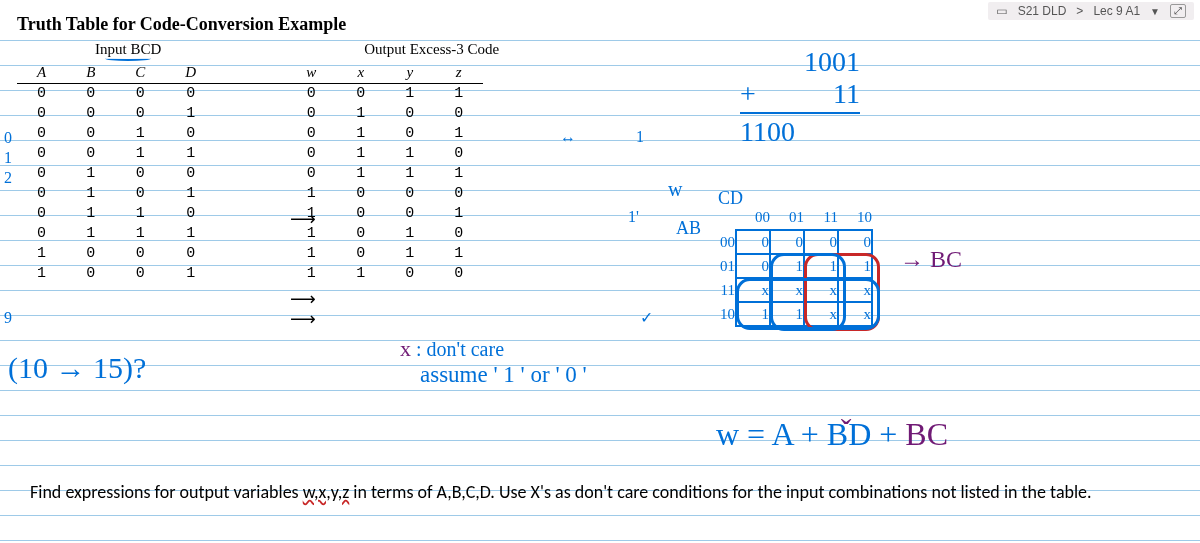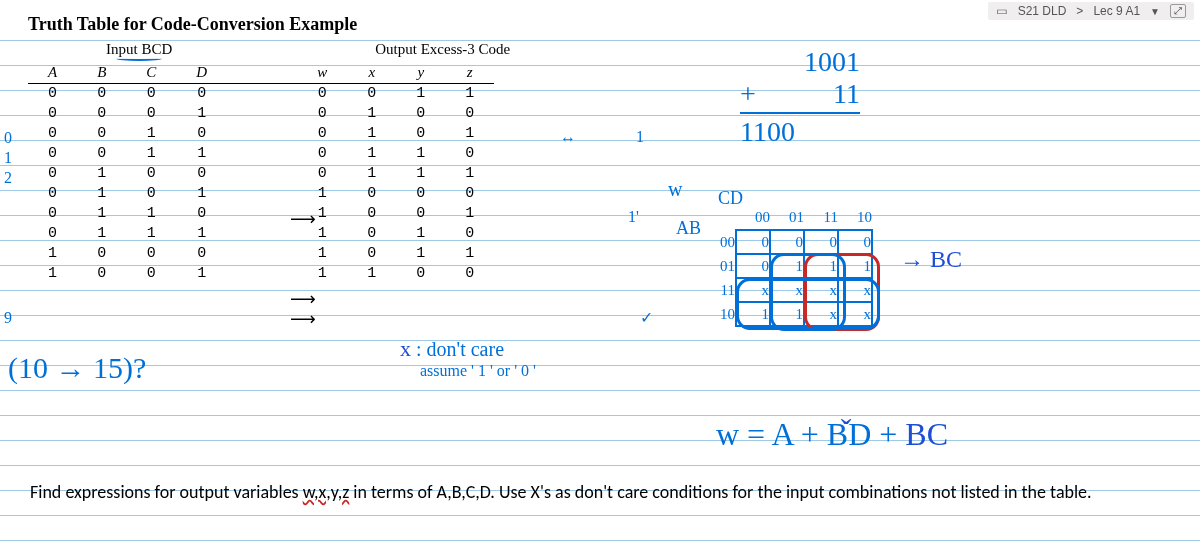--- a/index.html
+++ b/index.html
@@ -18,7 +18,7 @@
     background-position: 0 16px;
     z-index: 0;
   }
-  .content { position: relative; z-index: 1; padding: 14px 28px; }
+  .content { position: relative; z-index: 1; padding: 14px 17px; }
   .title { font-family: "Georgia", serif; font-weight: bold; font-size: 18px; margin-bottom: 6px;}
   .hdr-row { display: flex; gap: 28px; }
   .hdr-group { font-family: Georgia, serif; font-size: 15px; text-align: center; }

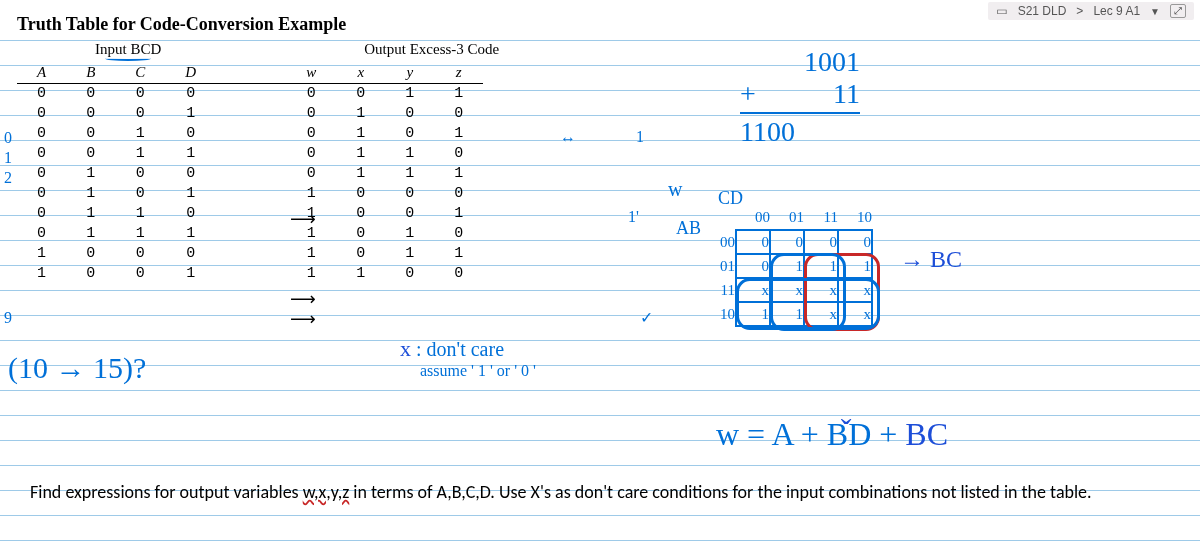--- a/index.html
+++ b/index.html
@@ -31,7 +31,7 @@
   .gap-col { width: 70px;}
   .left-margin { position:absolute; left:4px; top:128px; font-family:"Comic Sans MS",cursive; color:#0070d8; font-size:16px; line-height:20px;}
   .ann { font-family:"Comic Sans MS","Segoe Script",cursive; color:#0070d8; }
-  .ann-red { color:#1d4ed8; }
+  .ann-red { color:#701a75; }
   .ann-abs { position:absolute; }
   .kmap { position:absolute; left:690px; top:180px; font-family:"Comic Sans MS",cursive;}
   .kmap table{ border-collapse:collapse;}

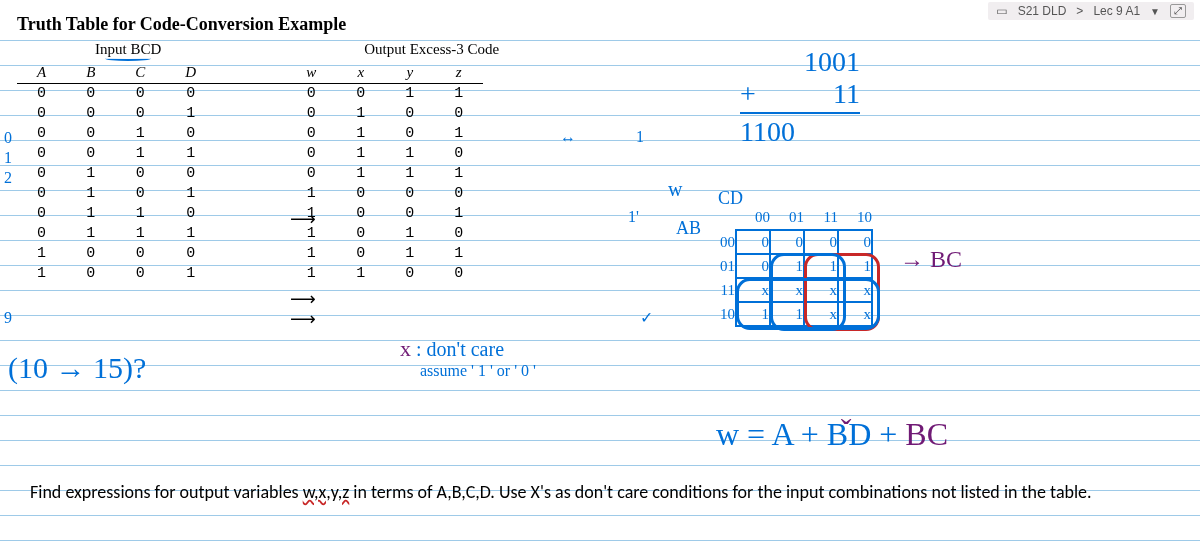--- a/index.html
+++ b/index.html
@@ -221,7 +221,7 @@
 <div class="ann ann-abs" style="left:400px;top:336px;font-size:20px">
   <span class="ann-red" style="font-size:22px">x</span> : <span>don't care</span>
 </div>
-<div class="ann ann-abs" style="left:420px;top:362px;font-size:16px">assume ' 1 '  or  ' 0 '</div>
+<div class="ann ann-abs" style="left:420px;top:362px;font-size:23px">assume ' 1 '  or  ' 0 '</div>
 
 <div class="sum">
   <div style="text-align:right;width:120px">1001</div>

